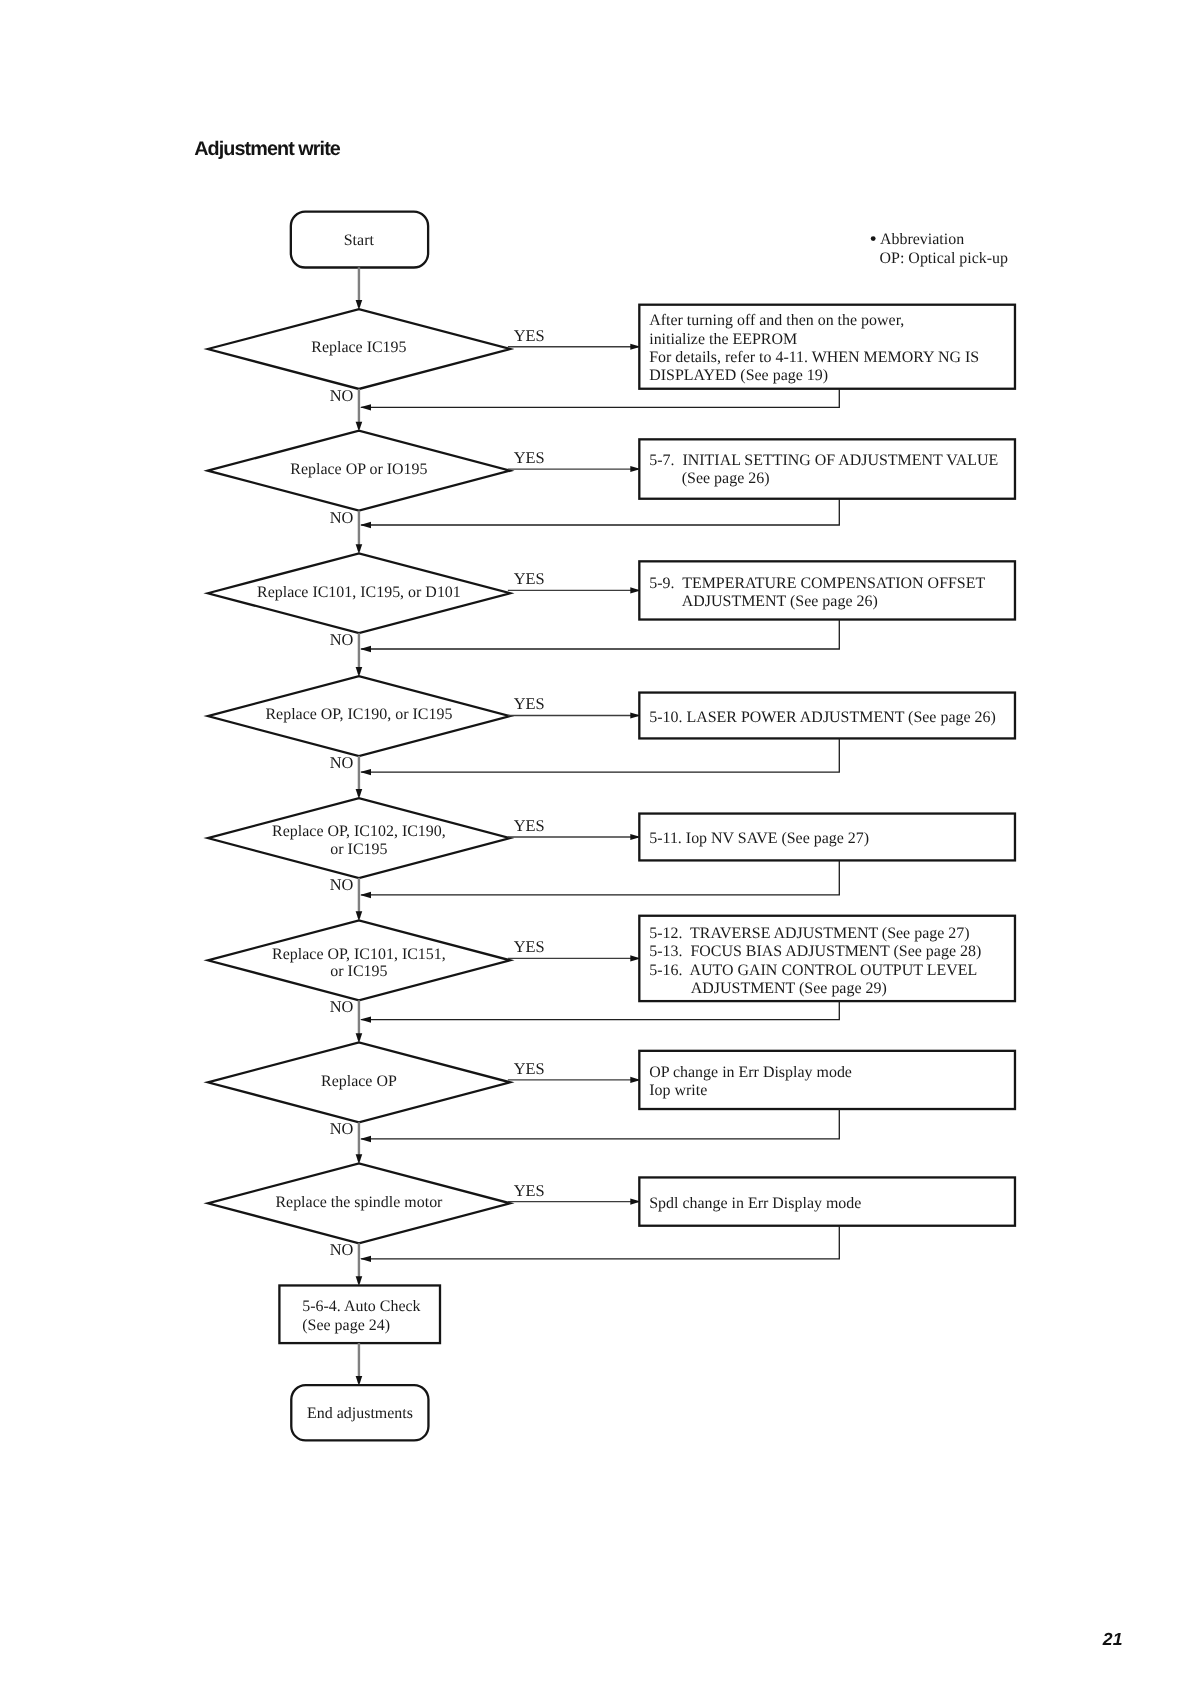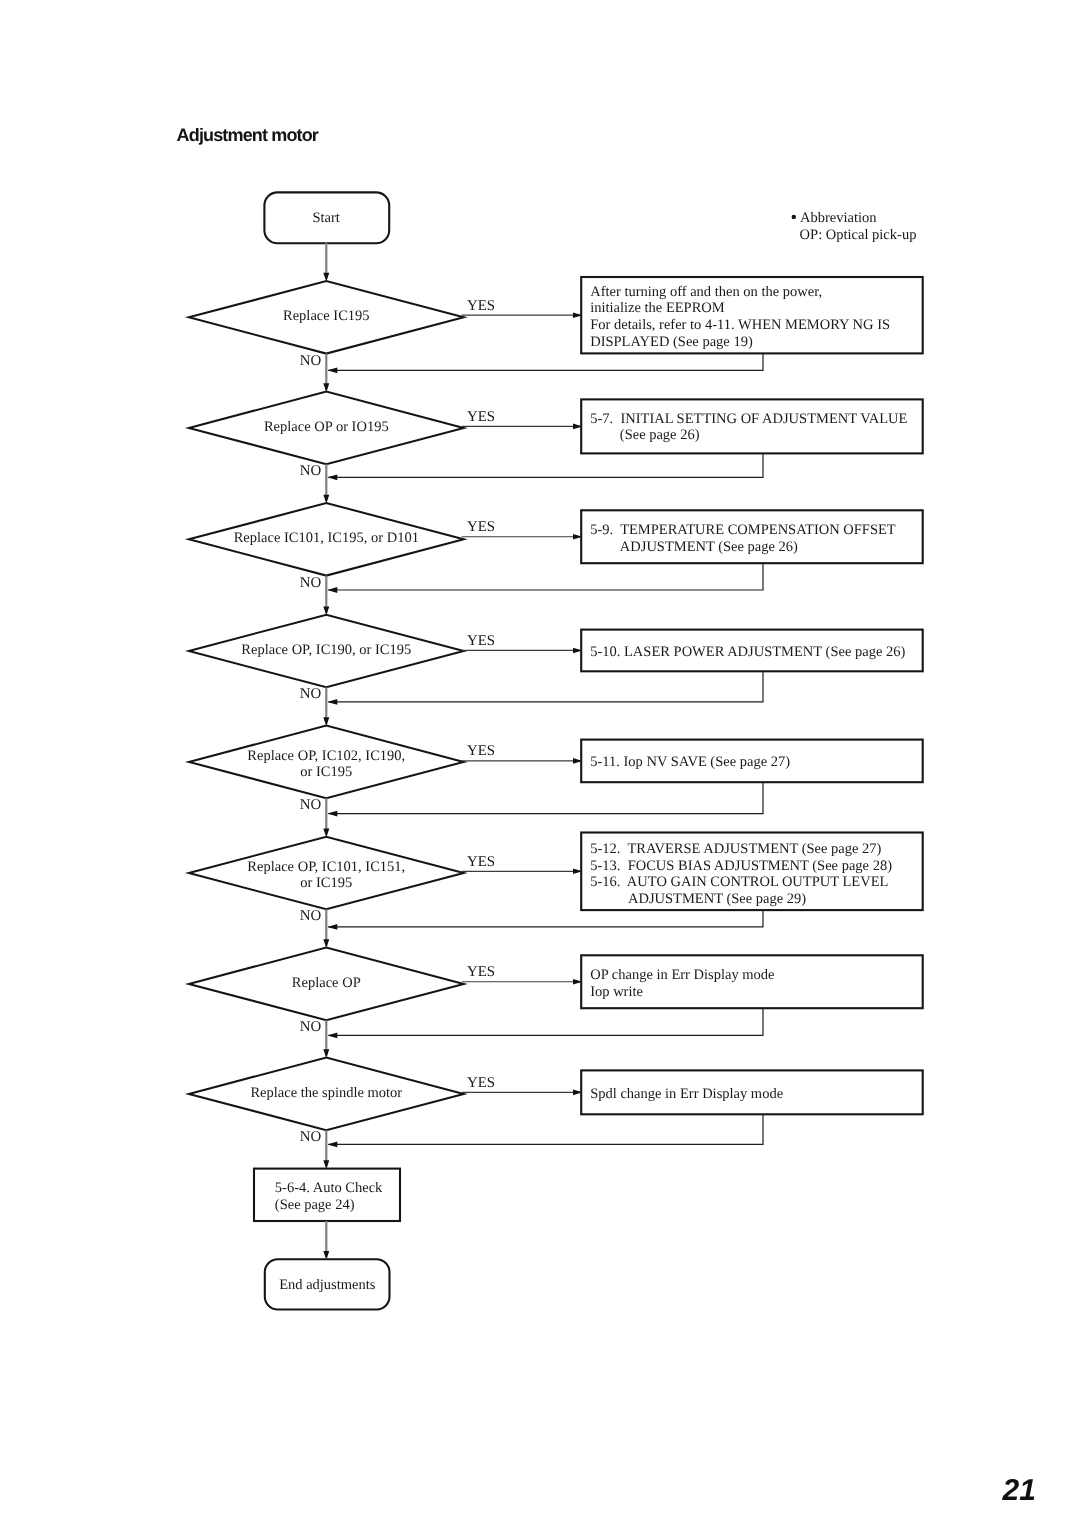--- a/index.html
+++ b/index.html
@@ -23,7 +23,7 @@
 <body>
 
 <div id="page">
-  <div id="section-title">Adjustment motor</div>
+  <div id="section-title">Adjustment write</div>
   <div id="page-number">21</div>
   <svg id="flow" viewBox="0 0 1080 1528">
     <g id="static-nodes">

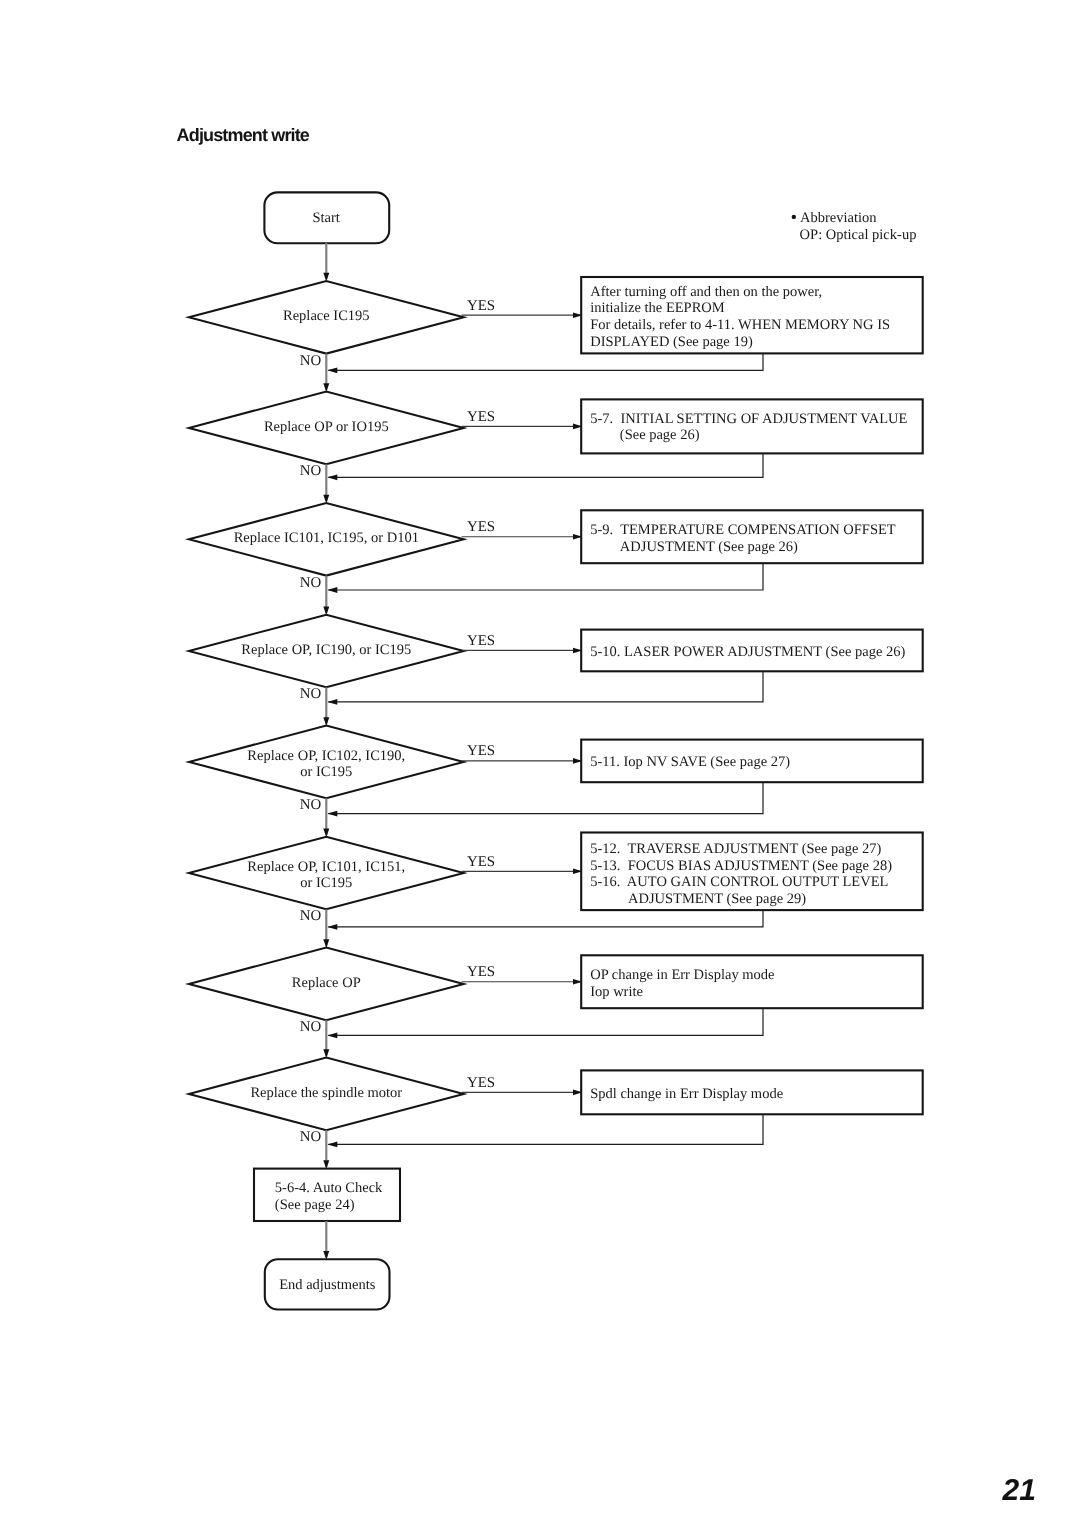--- a/index.html
+++ b/index.html
@@ -7,7 +7,7 @@
   body{width:1080px;height:1528px;overflow:hidden;font-family:"Liberation Serif",serif;color:#000;-webkit-font-smoothing:antialiased;text-rendering:geometricPrecision;}
   #page{position:relative;width:1080px;height:1528px;background:#ffffff;}
   #section-title{position:absolute;left:176.6px;top:126.2px;font-family:"Liberation Sans",sans-serif;font-weight:bold;font-size:18px;letter-spacing:-0.85px;line-height:18px;color:#141414;white-space:nowrap;}
-  #page-number{position:absolute;left:1002.6px;top:1478.6px;font-family:"Liberation Sans",sans-serif;font-weight:bold;font-style:italic;font-size:30px;line-height:24px;color:#111111;}
+  #page-number{position:absolute;left:1002.6px;top:1478.6px;font-family:"Liberation Sans",sans-serif;font-weight:bold;font-style:italic;font-size:16px;line-height:24px;color:#111111;}
   svg#flow{position:absolute;left:0;top:0;width:1080px;height:1528px;display:block;shape-rendering:geometricPrecision;}
   svg#flow text{font-family:"Liberation Serif",serif;fill:#1a1a1a;font-size:14.5px;white-space:pre;}
   svg#flow .shape{fill:#ffffff;stroke:#151515;stroke-width:2.1;}

